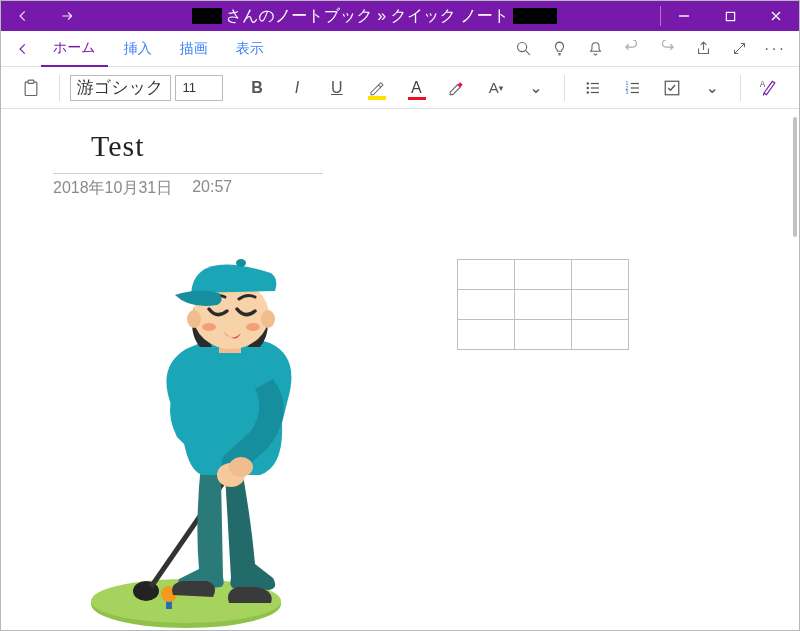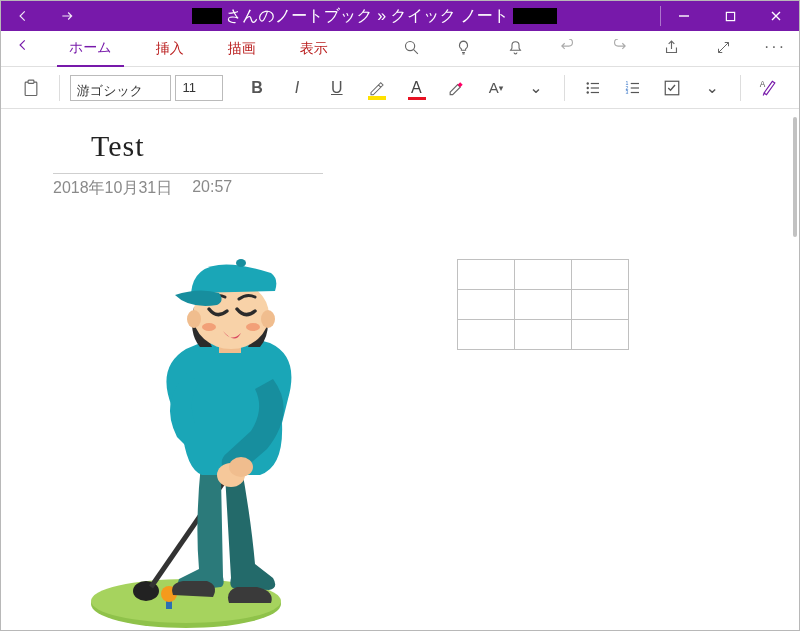--- a/index.html
+++ b/index.html
@@ -16,7 +16,7 @@
   .titlebar .sysbtn { width: 46px; height: 30px; display: flex; align-items: center; justify-content: center; font-size: 11px; }
 
   
-  .ribtabs { height: 36px; display: flex; border-bottom: 1px solid #e0e0e0; padding: 0 8px; gap: 20px; }
+  .ribtabs { height: 36px; display: flex; align-items: center; border-bottom: 1px solid #e0e0e0; padding: 16px 8px; gap: 4px; }
   .ribtabs .backbtn { width: 28px; height: 28px; display: flex; align-items: center; justify-content: center; color: #7719aa; font-size: 14px; }
   .ribtabs .tab { padding: 0 12px; height: 36px; display: flex; align-items: center; font-size: 14px; color: #b91c1c; cursor: pointer; }
   .ribtabs .tab.active { color: #7719aa; border-bottom: 2px solid #7719aa; font-weight: 500; }

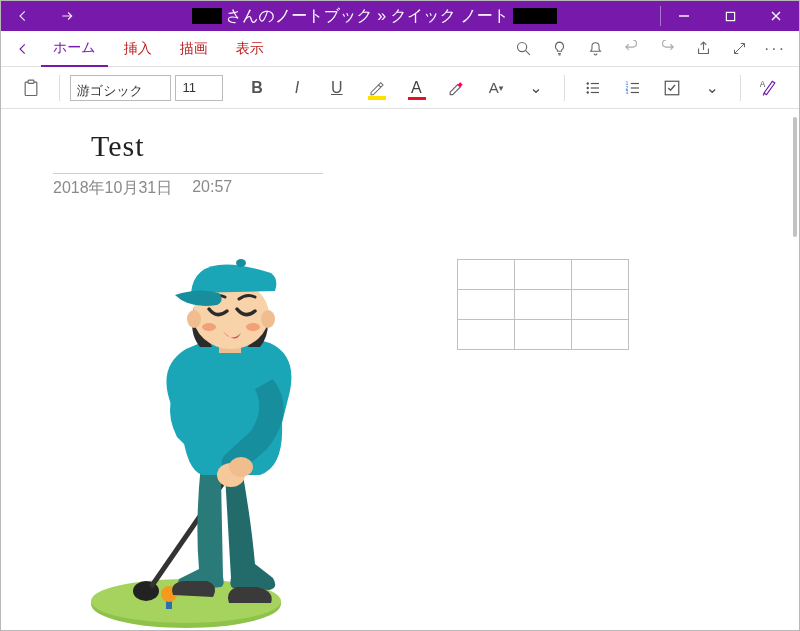--- a/index.html
+++ b/index.html
@@ -18,7 +18,7 @@
   
   .ribtabs { height: 36px; display: flex; align-items: center; border-bottom: 1px solid #e0e0e0; padding: 16px 8px; gap: 4px; }
   .ribtabs .backbtn { width: 28px; height: 28px; display: flex; align-items: center; justify-content: center; color: #7719aa; font-size: 14px; }
-  .ribtabs .tab { padding: 0 12px; height: 36px; display: flex; align-items: center; font-size: 14px; color: #b91c1c; cursor: pointer; }
+  .ribtabs .tab { padding: 0 12px; height: 36px; display: flex; align-items: center; font-size: 14px; color: #3b82f6; cursor: pointer; }
   .ribtabs .tab.active { color: #7719aa; border-bottom: 2px solid #7719aa; font-weight: 500; }
   .ribtabs .spacer { flex: 1; }
   .ribtabs .iconbtn { width: 32px; height: 32px; display: flex; align-items: center; justify-content: center; color: #666; font-size: 16px; }

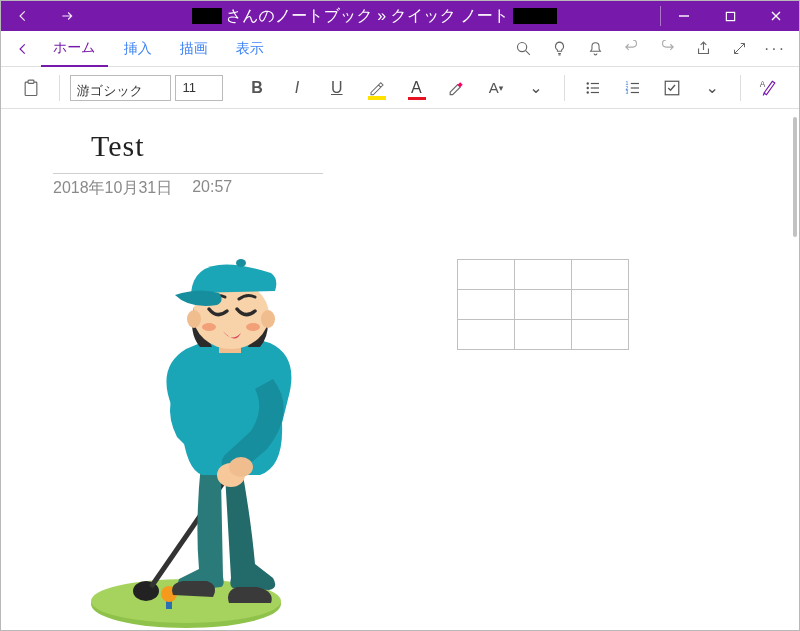--- a/index.html
+++ b/index.html
@@ -27,7 +27,7 @@
   .toolbar { height: 42px; display: flex; align-items: center; padding: 0 12px; gap: 4px; border-bottom: 1px solid #e0e0e0; }
   .toolbar .tbtn { width: 36px; height: 36px; display: flex; align-items: center; justify-content: center; color: #555; font-size: 16px; }
   .toolbar .sep { width: 1px; height: 26px; background: #ddd; margin: 0 6px; }
-  .fontname { width: 102px; height: 26px; border: 1px solid #bbb; font-size: 13px; padding: 0 6px; display: flex; align-items: flex-end; color: #333; }
+  .fontname { width: 102px; height: 26px; border: 1px solid #bbb; font-size: 17px; padding: 0 6px; display: flex; align-items: flex-start; color: #333; }
   .fontsize { width: 48px; height: 26px; border: 1px solid #bbb; font-size: 13px; padding: 0 6px; display: flex; align-items: center; color: #333; }
   .bold { font-weight: bold; font-size: 18px; }
   .italic { font-style: italic; font-family: serif; font-size: 18px; }

